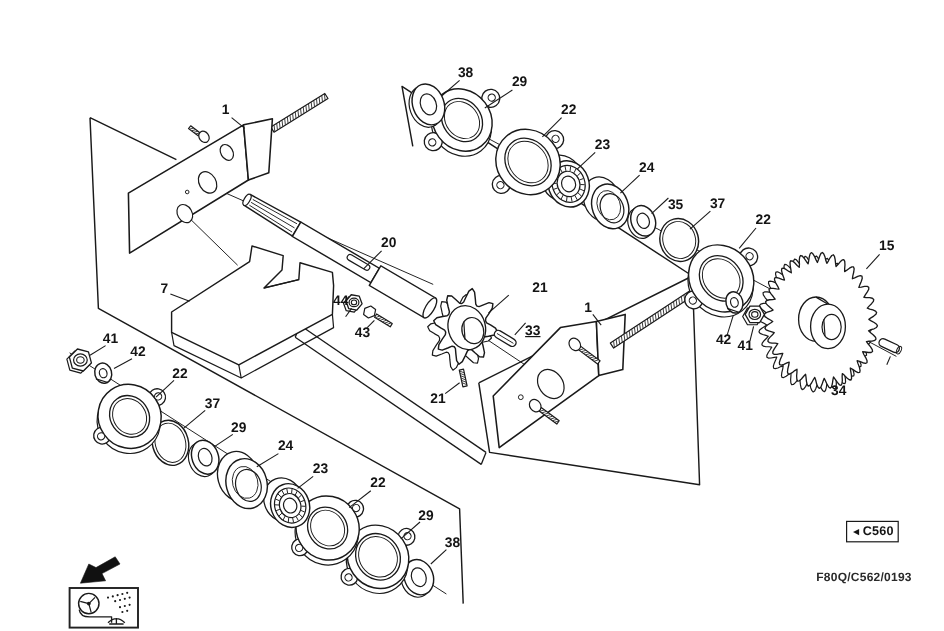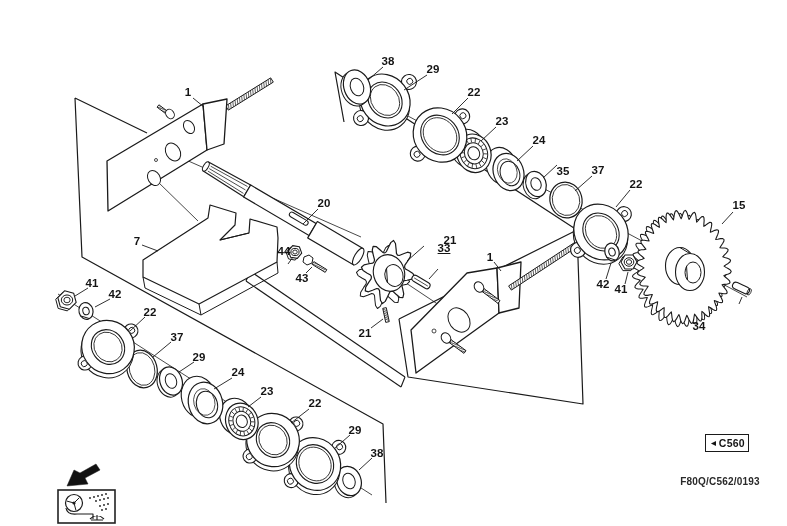--- a/index.html
+++ b/index.html
@@ -422,7 +422,7 @@
       <div class="plabel" style="left: 324px; top: 203px;">20</div>
       <div class="plabel" style="left: 137px; top: 241px;">7</div>
       <div class="plabel" style="left: 450px; top: 240px;">21</div>
-      <div class="plabel" style="left: 444px; top: 248px; text-decoration: underline;">33</div>
+      <div class="plabel" style="left: 444px; top: 276px; text-decoration: underline;">33</div>
       <div class="plabel" style="left: 284px; top: 251px;">44</div>
       <div class="plabel" style="left: 302px; top: 278px;">43</div>
       <div class="plabel" style="left: 365px; top: 333px;">21</div>

